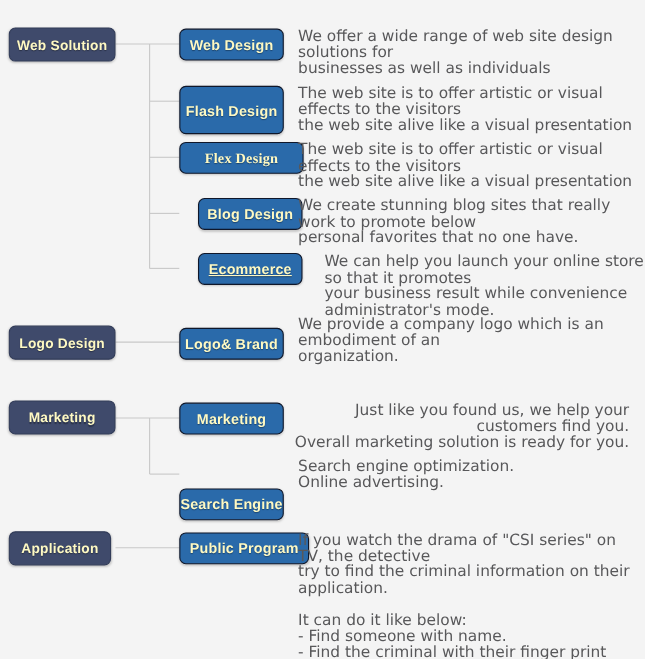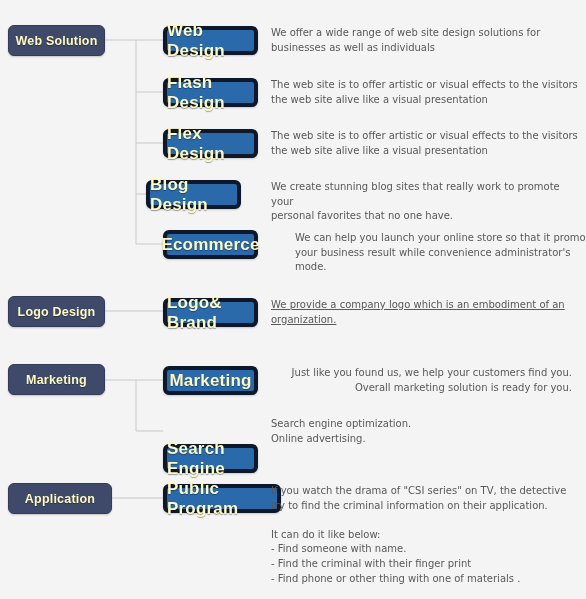--- a/index.html
+++ b/index.html
@@ -48,8 +48,8 @@
   }
   .node.child {
     background: #2a6aaa;
-    border: 4px solid #0f172a;
-    font-size: 17px;
+    border: 1px solid #0f172a;
+    font-size: 13px;
     box-shadow: 0 1px 2px rgba(0,0,0,0.18);
   }
   .desc {

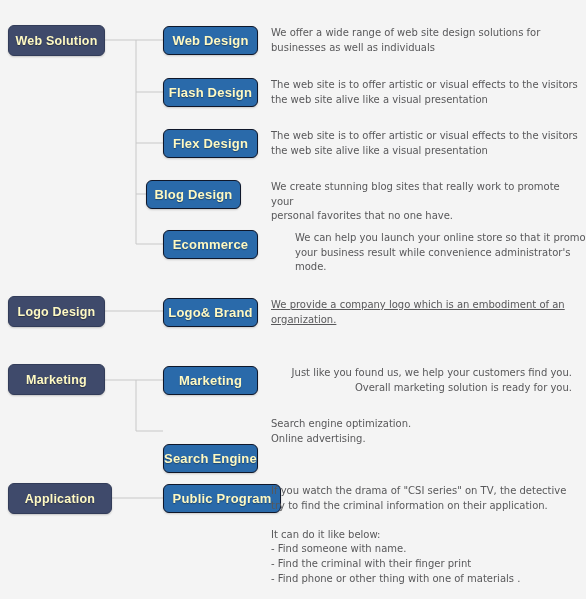--- a/index.html
+++ b/index.html
@@ -55,7 +55,7 @@
   .desc {
     position: absolute;
     color: #58585a;
-    font-size: 10px;
+    font-size: 14px;
     line-height: 14.6px;
     white-space: pre-line;
     font-family: "DejaVu Sans", sans-serif;

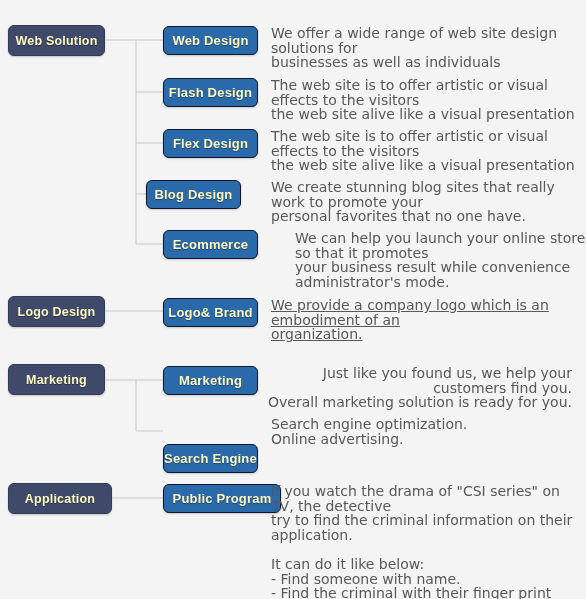--- a/index.html
+++ b/index.html
@@ -90,7 +90,7 @@
   <div class="desc" style="left:271px; top:26px; width:310px;">We offer a wide range of web site design solutions for
 businesses as well as individuals</div>
 
-  <div class="node child" style="left:163px; top:78px; width:95px; height:29px;">Flash Design</div>
+  <div class="node child" style="left:163px; top:78px; width:95px; height:44px;">Flash Design</div>
   <div class="desc" style="left:271px; top:78px; width:310px;">The web site is to offer artistic or visual effects to the visitors
 the web site alive like a visual presentation</div>
 

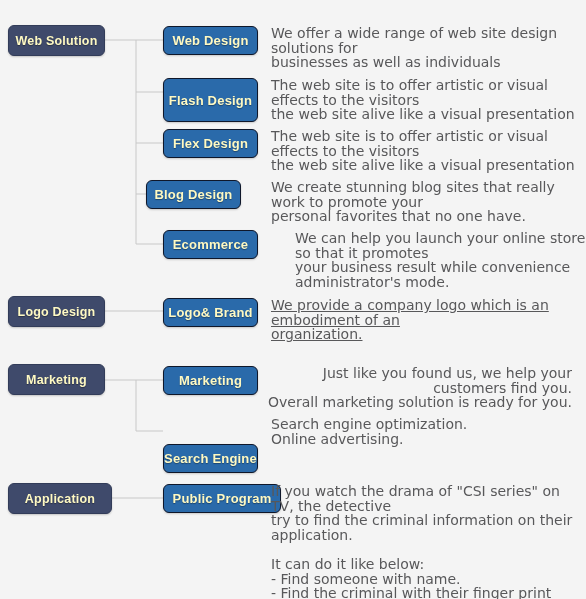--- a/index.html
+++ b/index.html
@@ -94,7 +94,7 @@
   <div class="desc" style="left:271px; top:78px; width:310px;">The web site is to offer artistic or visual effects to the visitors
 the web site alive like a visual presentation</div>
 
-  <div class="node child" style="left:163px; top:129px; width:95px; height:29px;">Flex Design</div>
+  <div class="node child" style="left:163px; top:129px; width:113px; height:29px;font-family:Liberation Serif, serif;">Flex Design</div>
   <div class="desc" style="left:271px; top:129px; width:310px;">The web site is to offer artistic or visual effects to the visitors
 the web site alive like a visual presentation</div>
 

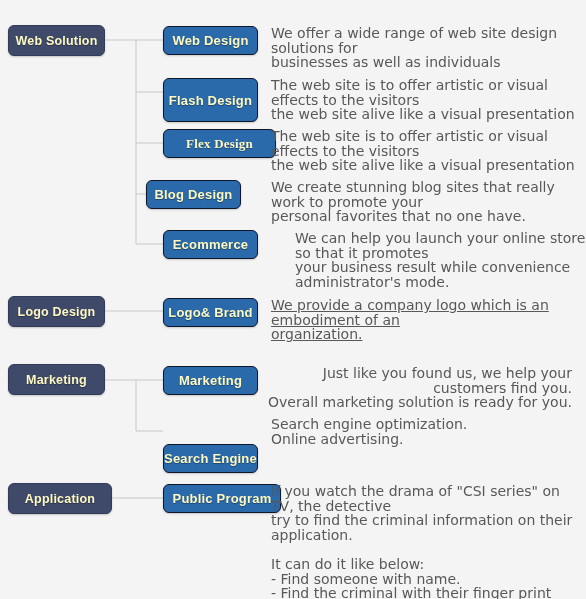--- a/index.html
+++ b/index.html
@@ -98,7 +98,7 @@
   <div class="desc" style="left:271px; top:129px; width:310px;">The web site is to offer artistic or visual effects to the visitors
 the web site alive like a visual presentation</div>
 
-  <div class="node child" style="left:146px; top:180px; width:95px; height:29px;">Blog Design</div>
+  <div class="node child" style="left:180px; top:180px; width:95px; height:29px;">Blog Design</div>
   <div class="desc" style="left:271px; top:180px; width:310px;">We create stunning blog sites that really work to promote your
 personal favorites that no one have.</div>
 

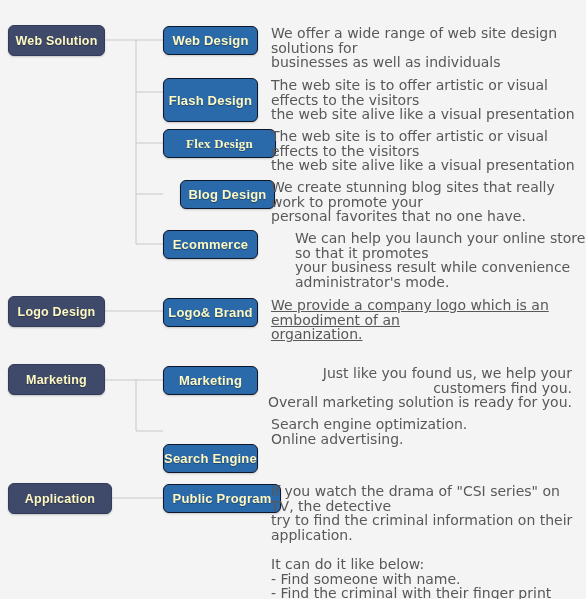--- a/index.html
+++ b/index.html
@@ -99,7 +99,7 @@
 the web site alive like a visual presentation</div>
 
   <div class="node child" style="left:180px; top:180px; width:95px; height:29px;">Blog Design</div>
-  <div class="desc" style="left:271px; top:180px; width:310px;">We create stunning blog sites that really work to promote your
+  <div class="desc" style="left:271px; top:180px; width:310px;">We create stunning blog sites that really work to promote below
 personal favorites that no one have.</div>
 
   <div class="node child" style="left:163px; top:230px; width:95px; height:29px;">Ecommerce</div>

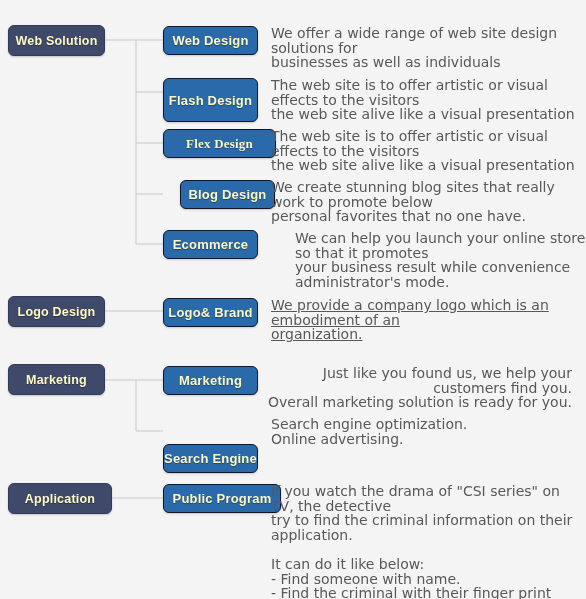--- a/index.html
+++ b/index.html
@@ -102,7 +102,7 @@
   <div class="desc" style="left:271px; top:180px; width:310px;">We create stunning blog sites that really work to promote below
 personal favorites that no one have.</div>
 
-  <div class="node child" style="left:163px; top:230px; width:95px; height:29px;">Ecommerce</div>
+  <div class="node child" style="left:180px; top:230px; width:95px; height:29px;text-decoration:underline;">Ecommerce</div>
   <div class="desc" style="left:271px; top:231px; width:310px;margin-left:24px;">We can help you launch your online store so that it promotes
 your business result while convenience administrator's mode.</div>
 

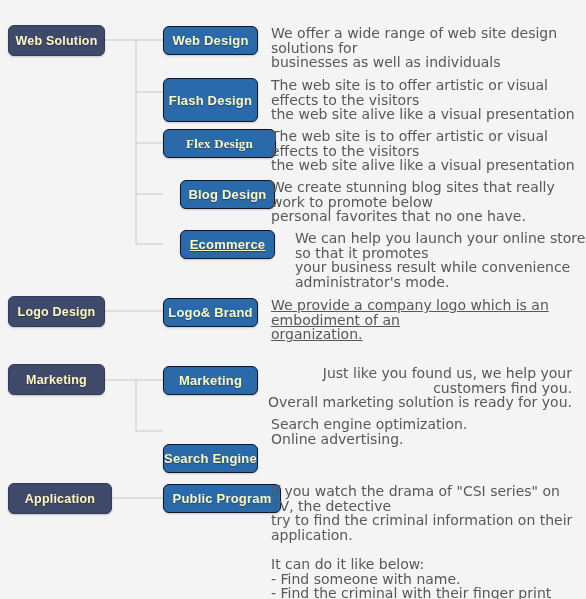--- a/index.html
+++ b/index.html
@@ -109,7 +109,7 @@
   <div class="node child" style="left:163px; top:298px; width:95px; height:29px;">Logo&amp; Brand</div>
 
   <div class="node parent" style="left:8px; top:296px; width:97px; height:31px;">Logo Design</div>
-  <div class="desc" style="left:271px; top:298px; width:310px;text-decoration:underline;">We provide a company logo which is an embodiment of an
+  <div class="desc" style="left:271px; top:288px; width:310px;">We provide a company logo which is an embodiment of an
 organization.</div>
 
   <div class="node parent" style="left:8px; top:364px; width:97px; height:31px;">Marketing</div>

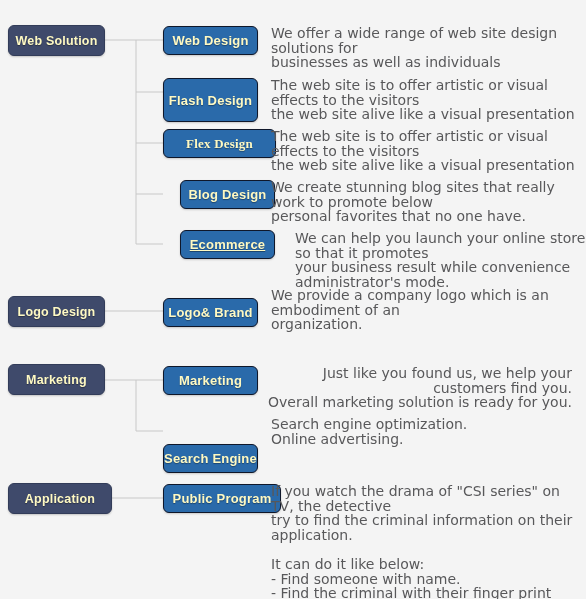--- a/index.html
+++ b/index.html
@@ -122,7 +122,7 @@
   <div class="desc" style="left:271px; top:417px; width:310px;">Search engine optimization.
 Online advertising.</div>
 
-  <div class="node parent" style="left:8px; top:483px; width:104px; height:31px;">Application</div>
+  <div class="node parent" style="left:8px; top:483px; width:93px; height:31px;">Application</div>
 
   <div class="node child" style="left:163px; top:484px; width:118px; height:29px;">Public Program</div>
   <div class="desc" style="left:271px; top:484px; width:310px;">If you watch the drama of "CSI series" on TV, the detective

